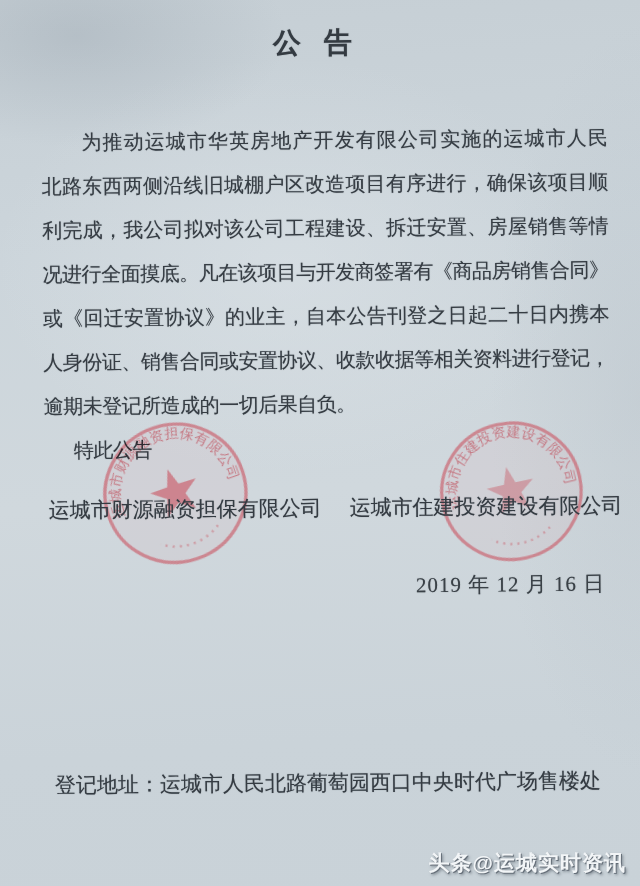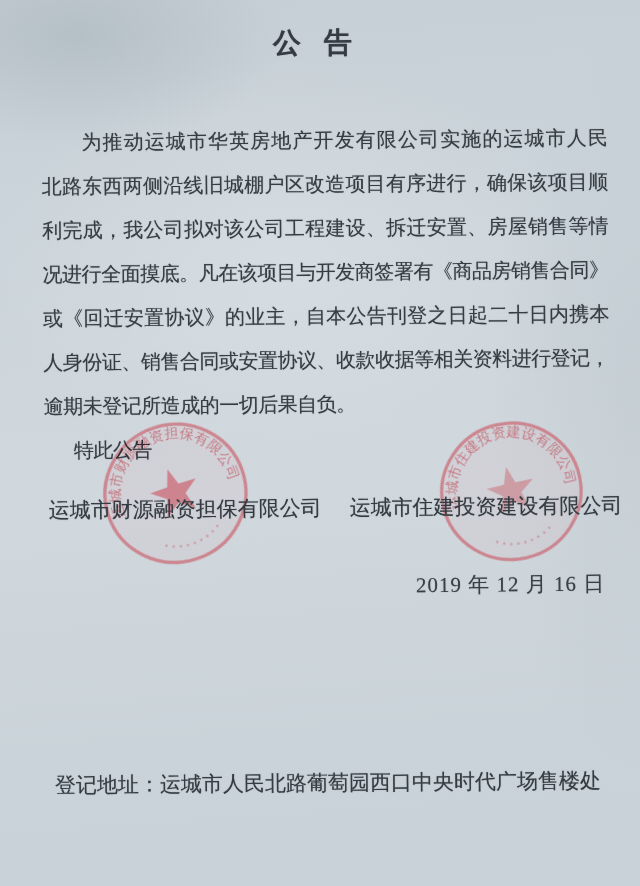--- a/index.html
+++ b/index.html
@@ -93,6 +93,7 @@
     </div>
   </div>
 
+  <div class="watermark">头条@运城实时资讯</div>
 </div>
 
 </body></html>

